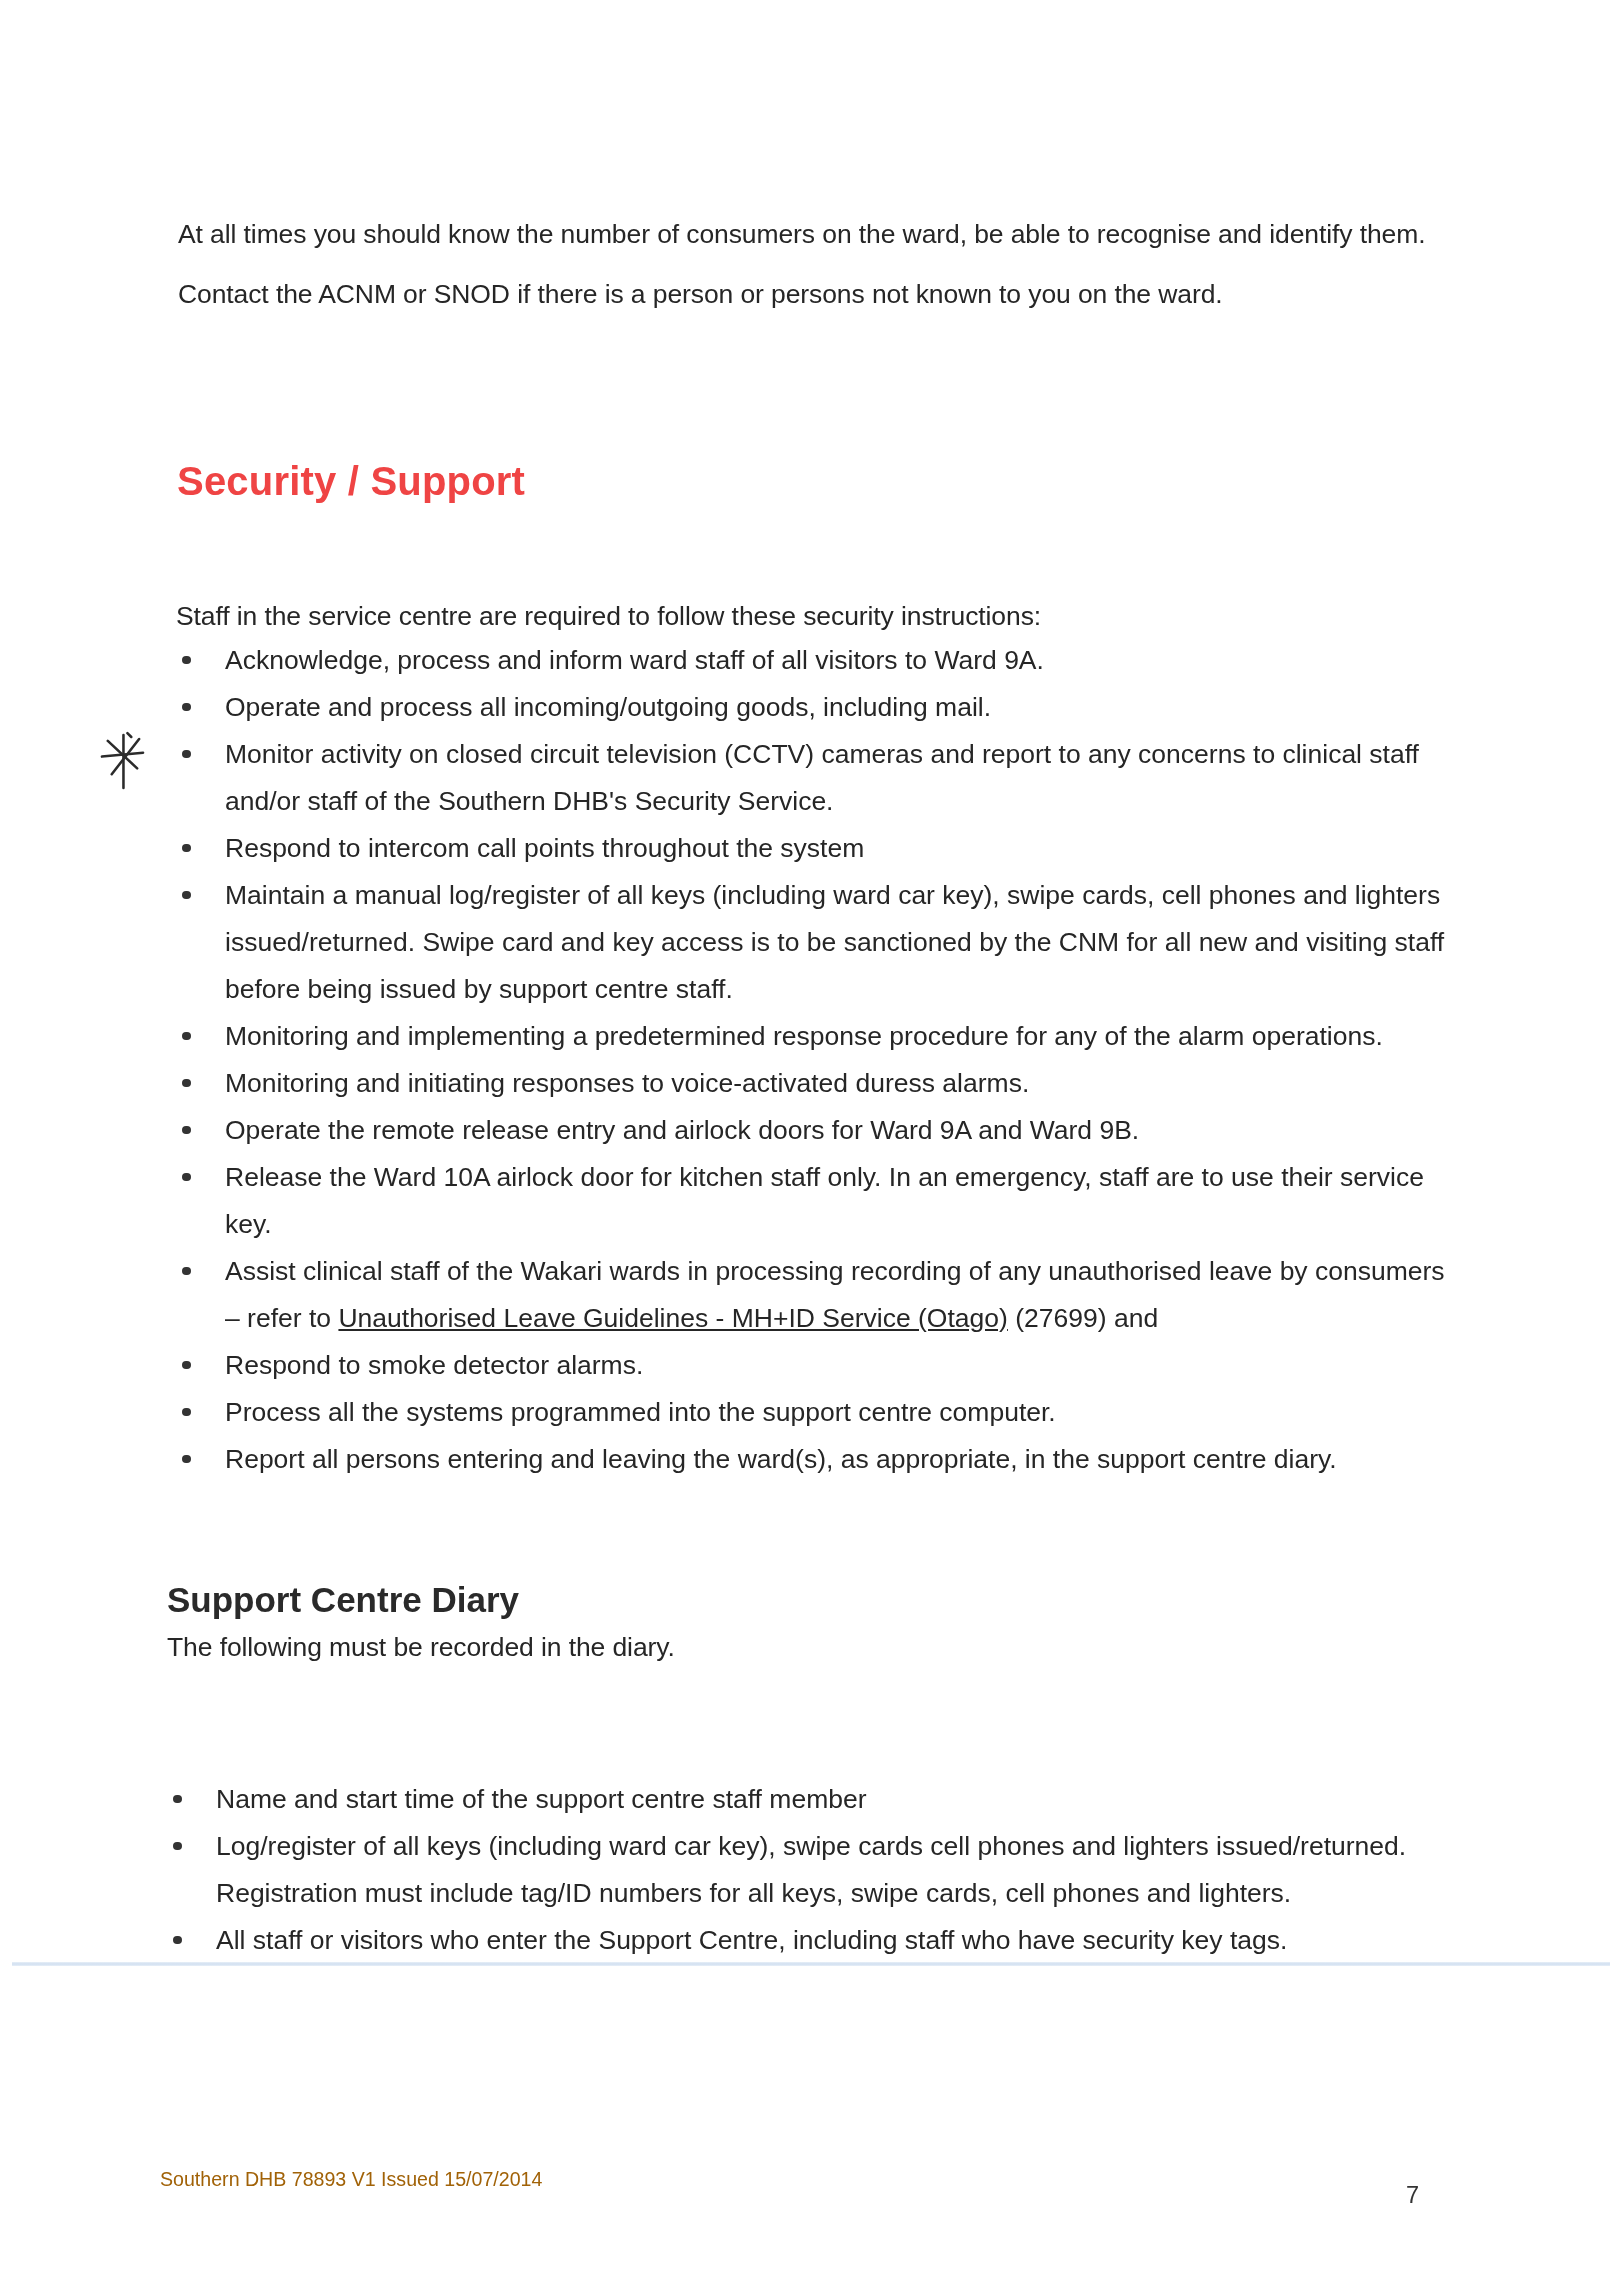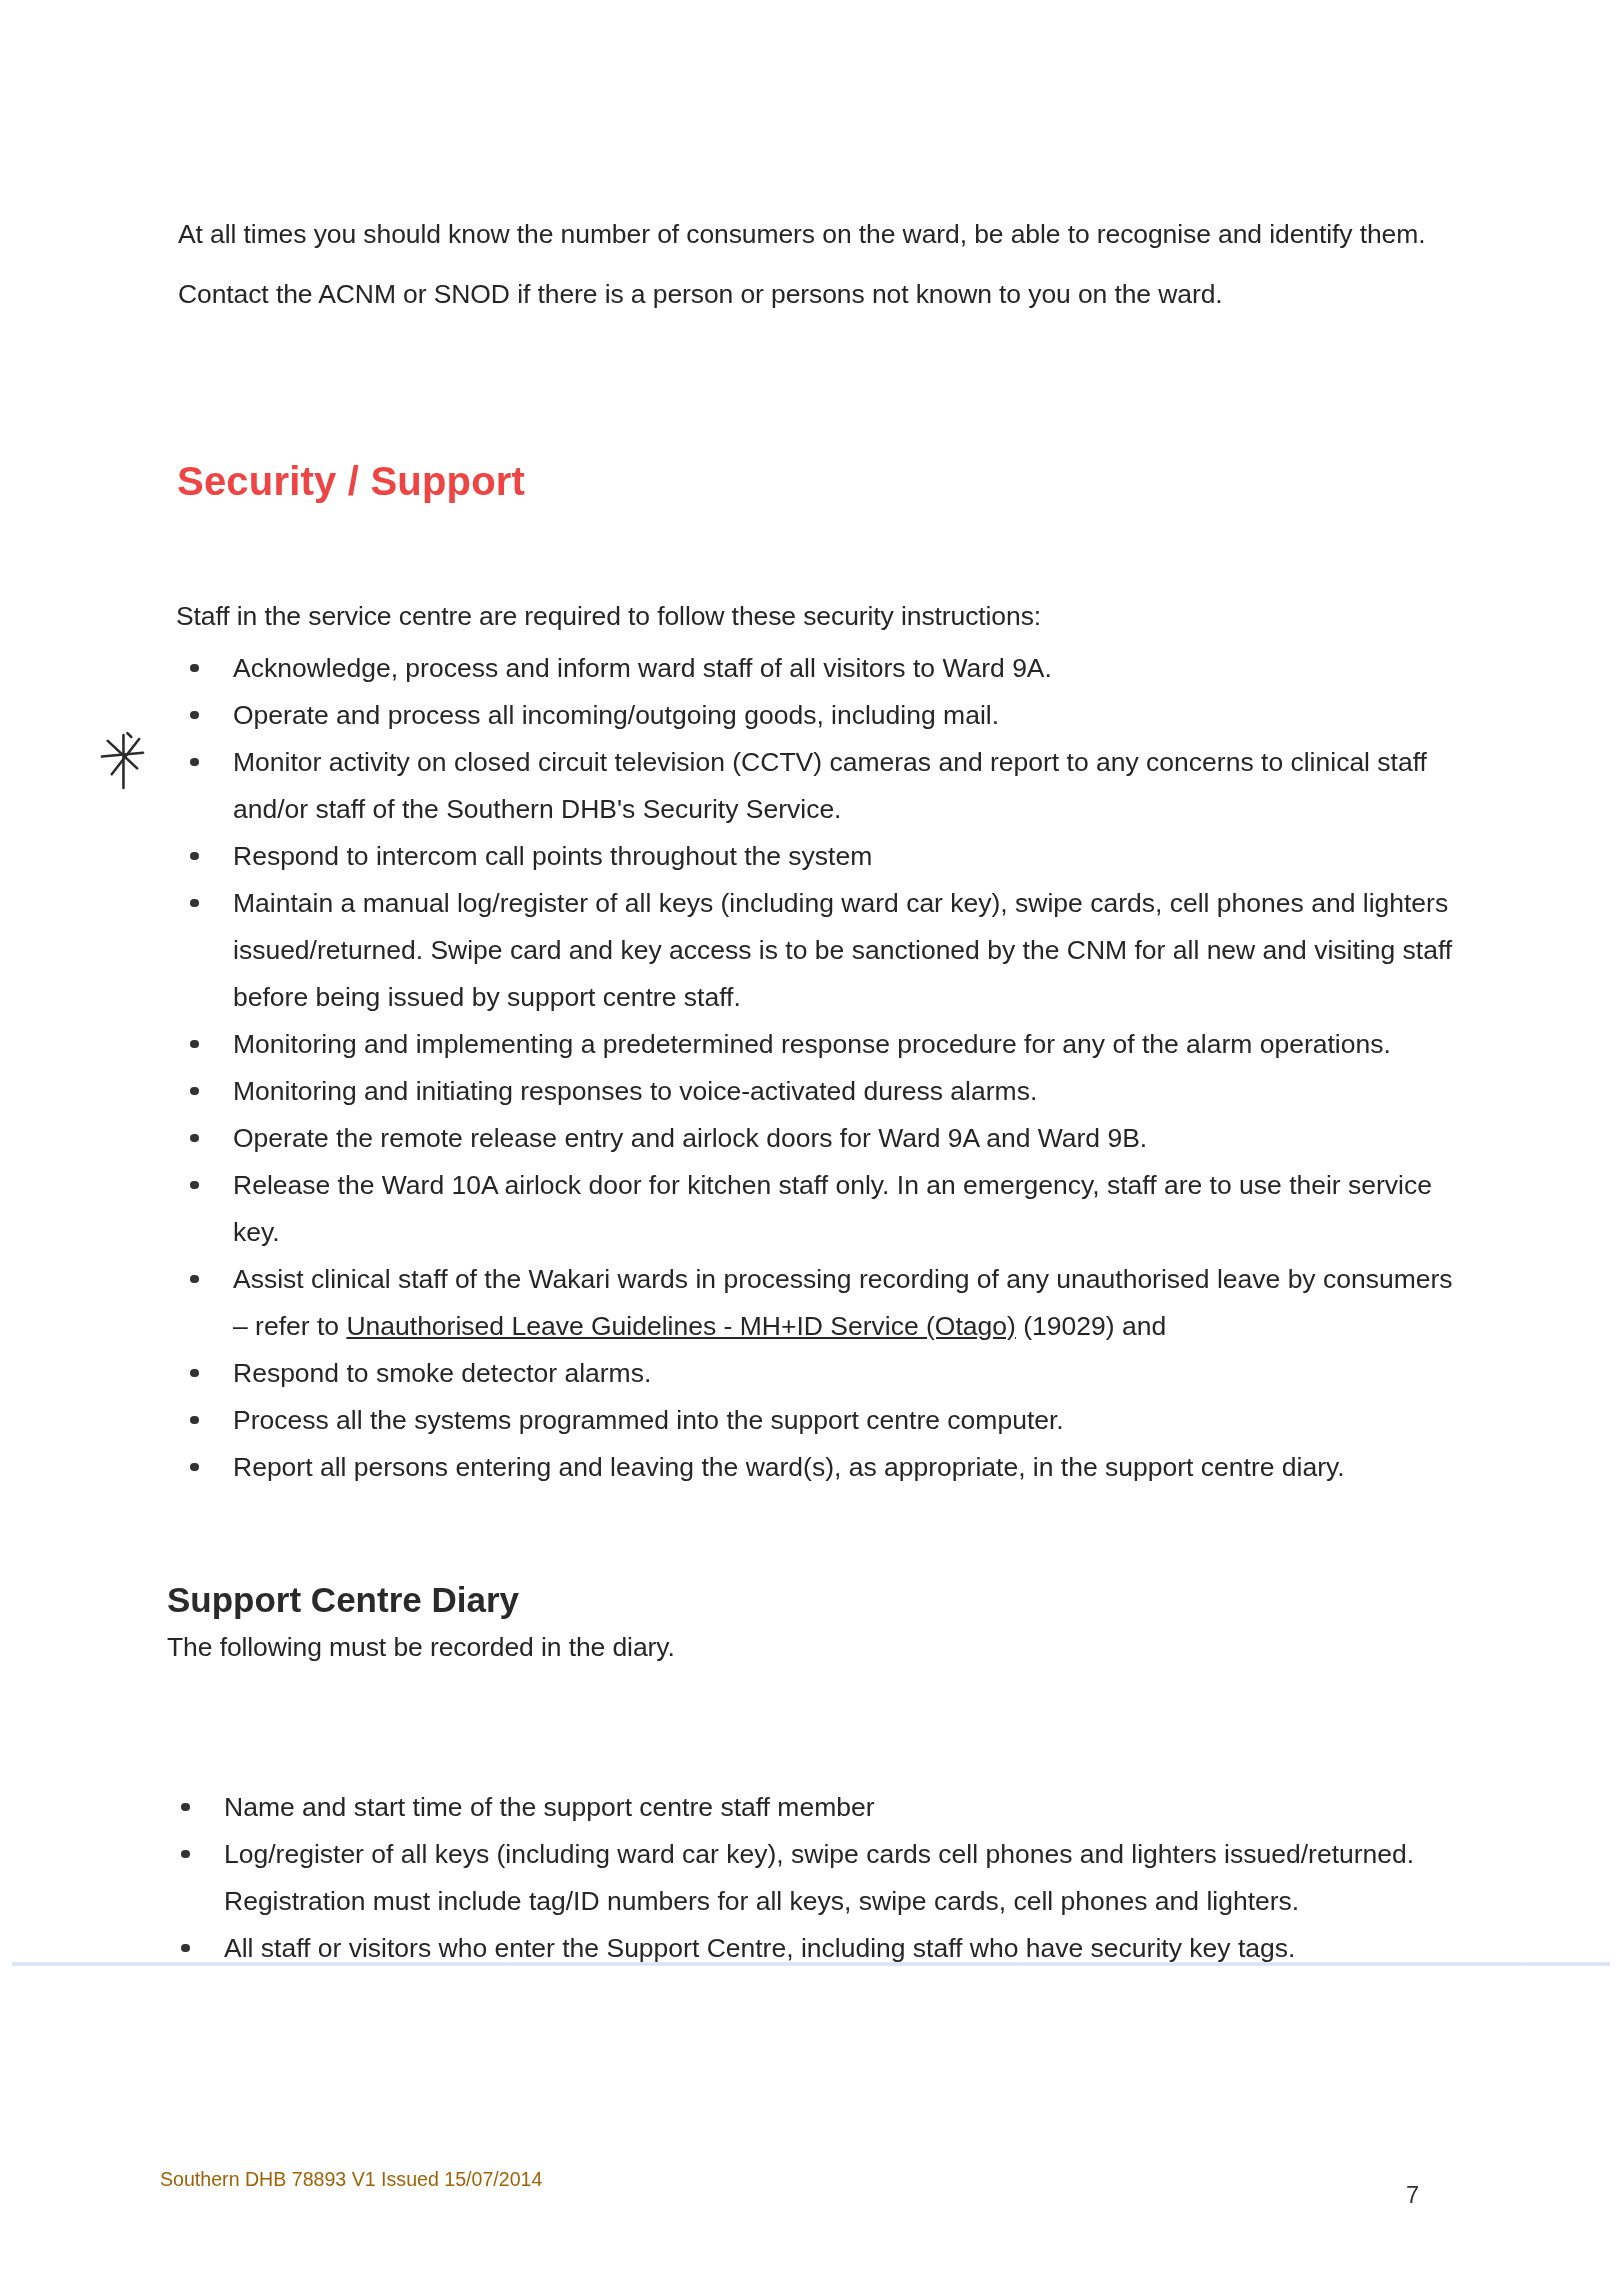--- a/index.html
+++ b/index.html
@@ -18,7 +18,7 @@
     font-size: 40px; font-weight: bold; color: #ef4444; letter-spacing: 0.2px;
   }
   #lead { left: 176px; top: 586px; width: 1274px; }
-  ul.blist { position: absolute; margin: 12px; padding: 0; list-style: none; }
+  ul.blist { position: absolute; margin: 4px; padding: 0; list-style: none; }
   ul.blist li {
     position: relative; font-size: 26.5px; line-height: 47px; margin: 0;
     padding-left: 42px;

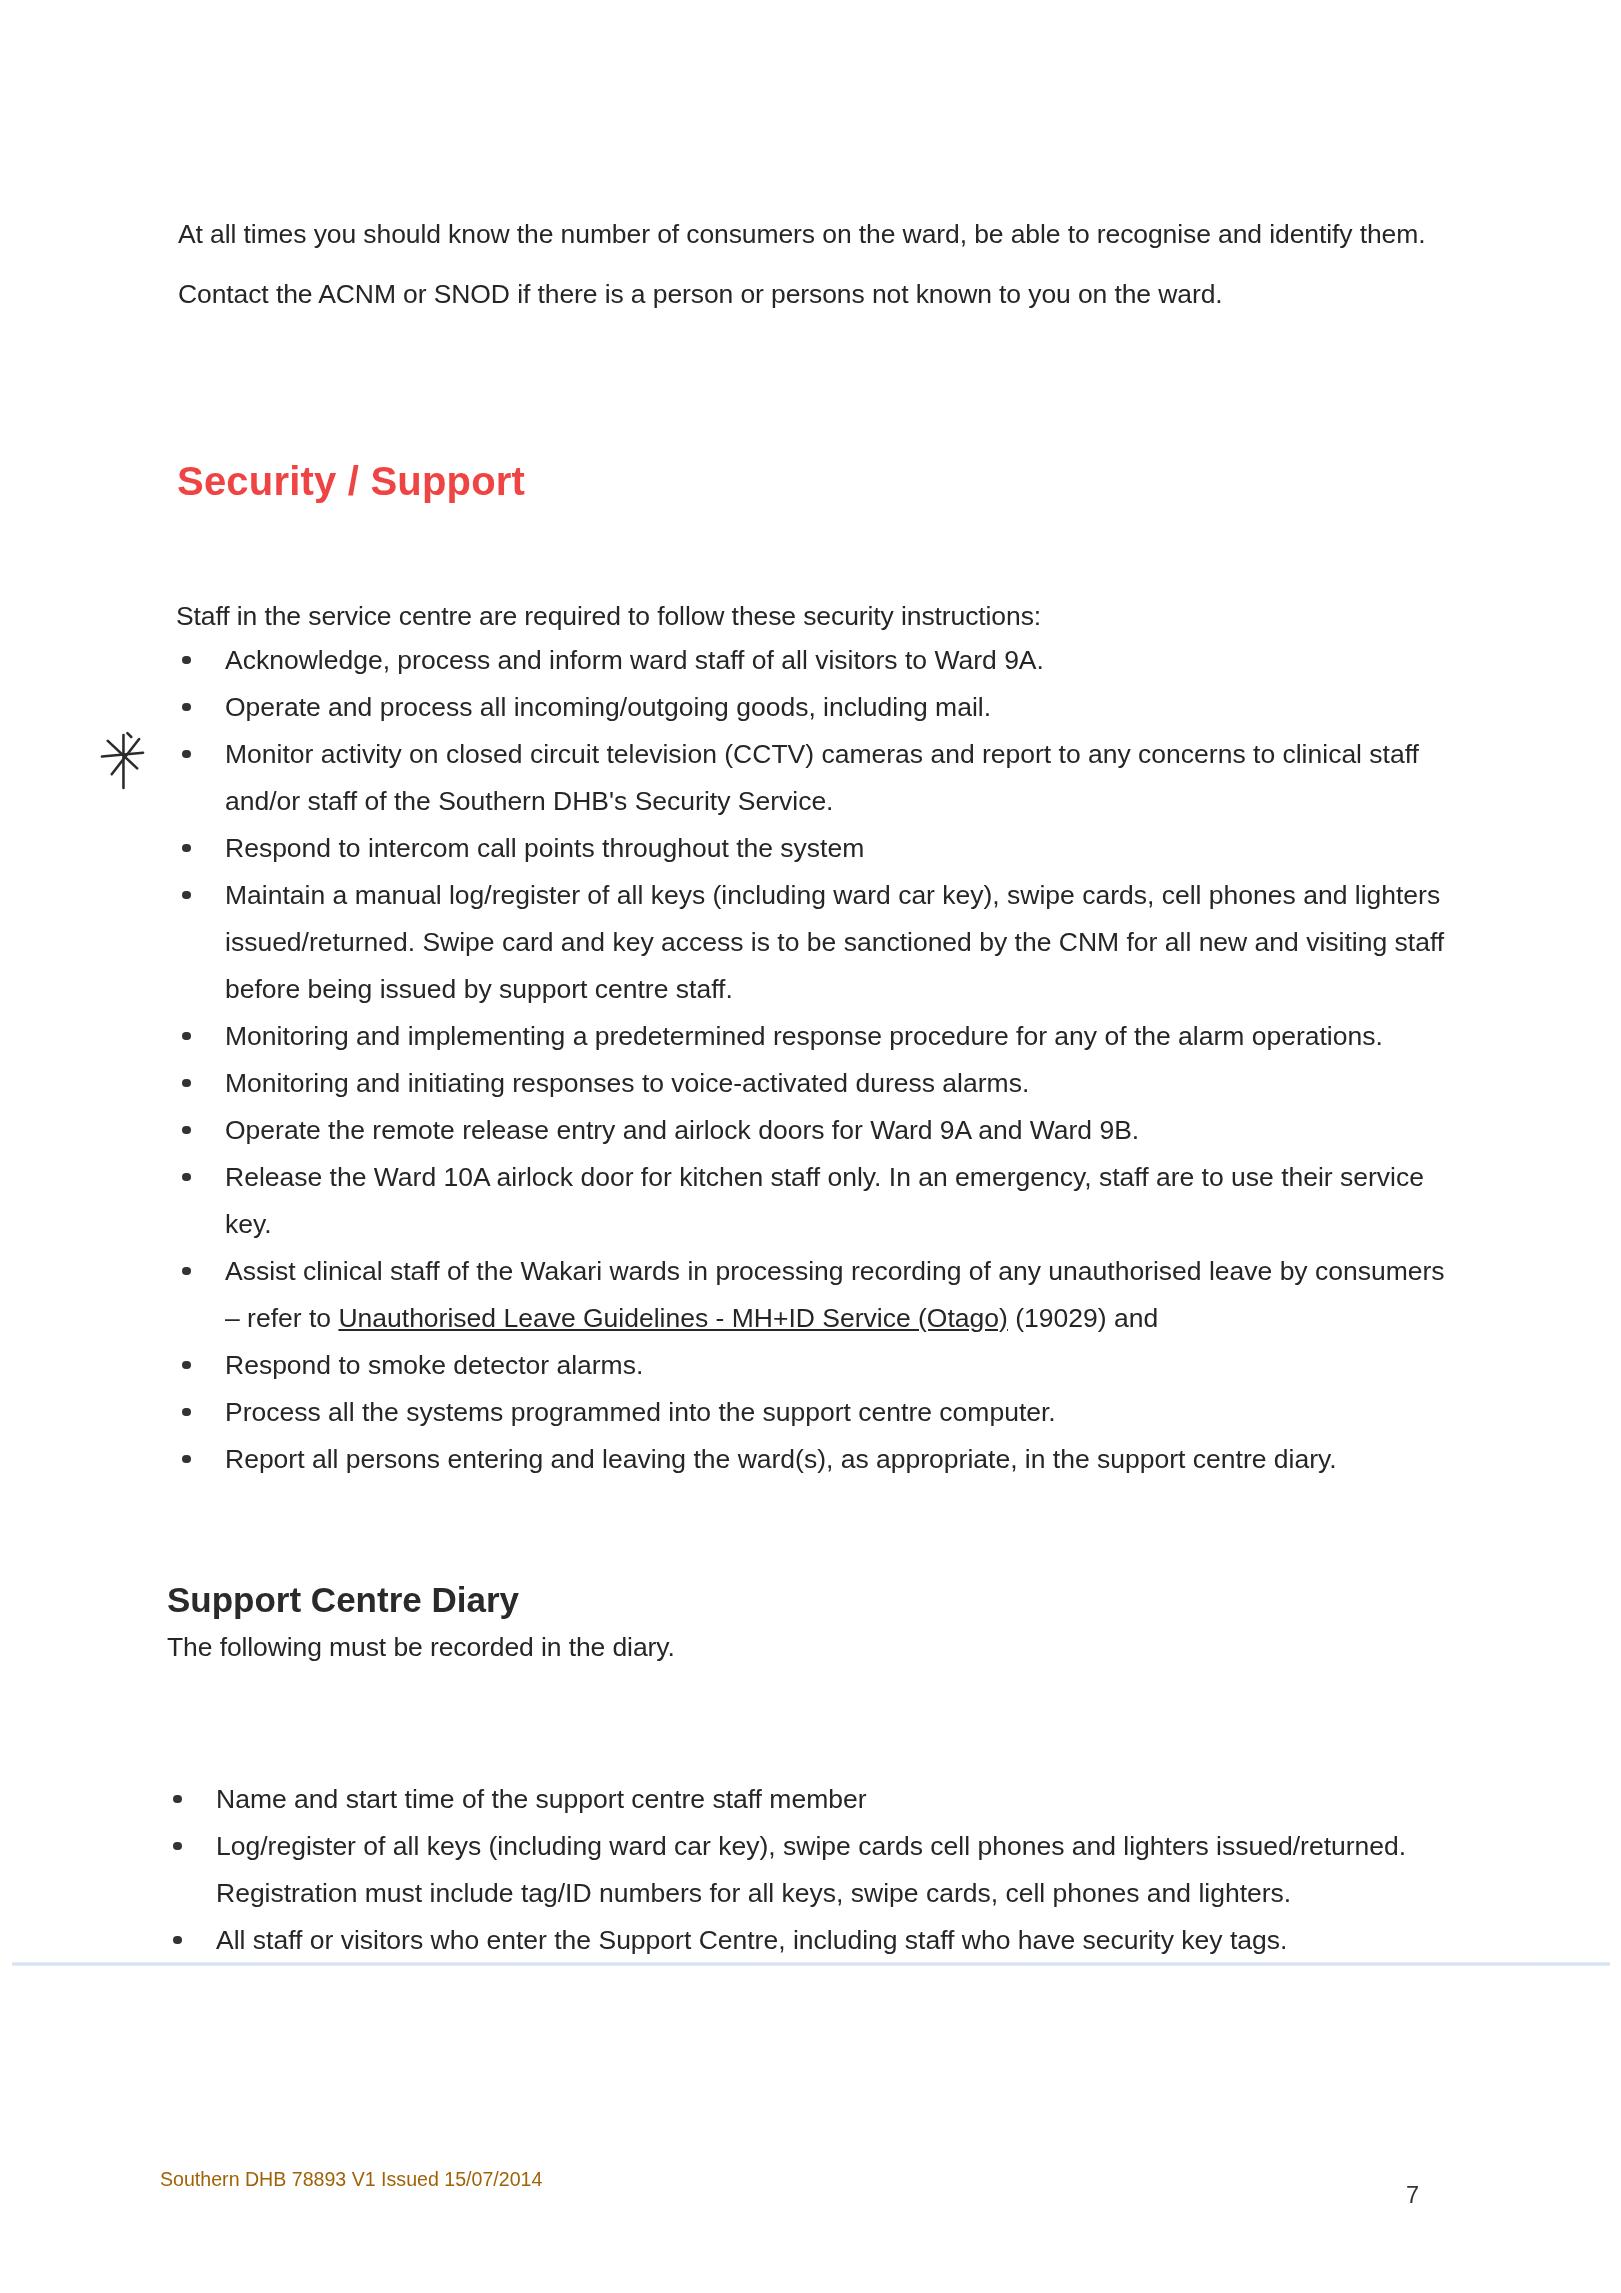--- a/index.html
+++ b/index.html
@@ -82,7 +82,7 @@
     <li><span class="dot"></span><span>Monitoring and initiating responses to voice-activated duress alarms.</span></li>
     <li><span class="dot"></span><span>Operate the remote release entry and airlock doors for Ward 9A and Ward 9B.</span></li>
     <li><span class="dot"></span><span>Release the Ward 10A airlock door for kitchen staff only. In an emergency, staff are to use their service key.</span></li>
-    <li><span class="dot"></span><span>Assist clinical staff of the Wakari wards in processing recording of any unauthorised leave by consumers – refer to </span><a class="link">Unauthorised Leave Guidelines - MH+ID Service (Otago)</a><span> (19029) and</span></li>
+    <li><span class="dot"></span><span>Assist clinical staff of the Wakari wards in processing recording of any unauthorised leave by consumers – refer to </span><a class="link">Unauthorised Leave Guidelines - MH+ID Service (Otago)</a><span> (27699) and</span></li>
     <li><span class="dot"></span><span>Respond to smoke detector alarms.</span></li>
     <li><span class="dot"></span><span>Process all the systems programmed into the support centre computer.</span></li>
     <li><span class="dot"></span><span>Report all persons entering and leaving the ward(s), as appropriate, in the support centre diary.</span></li>

